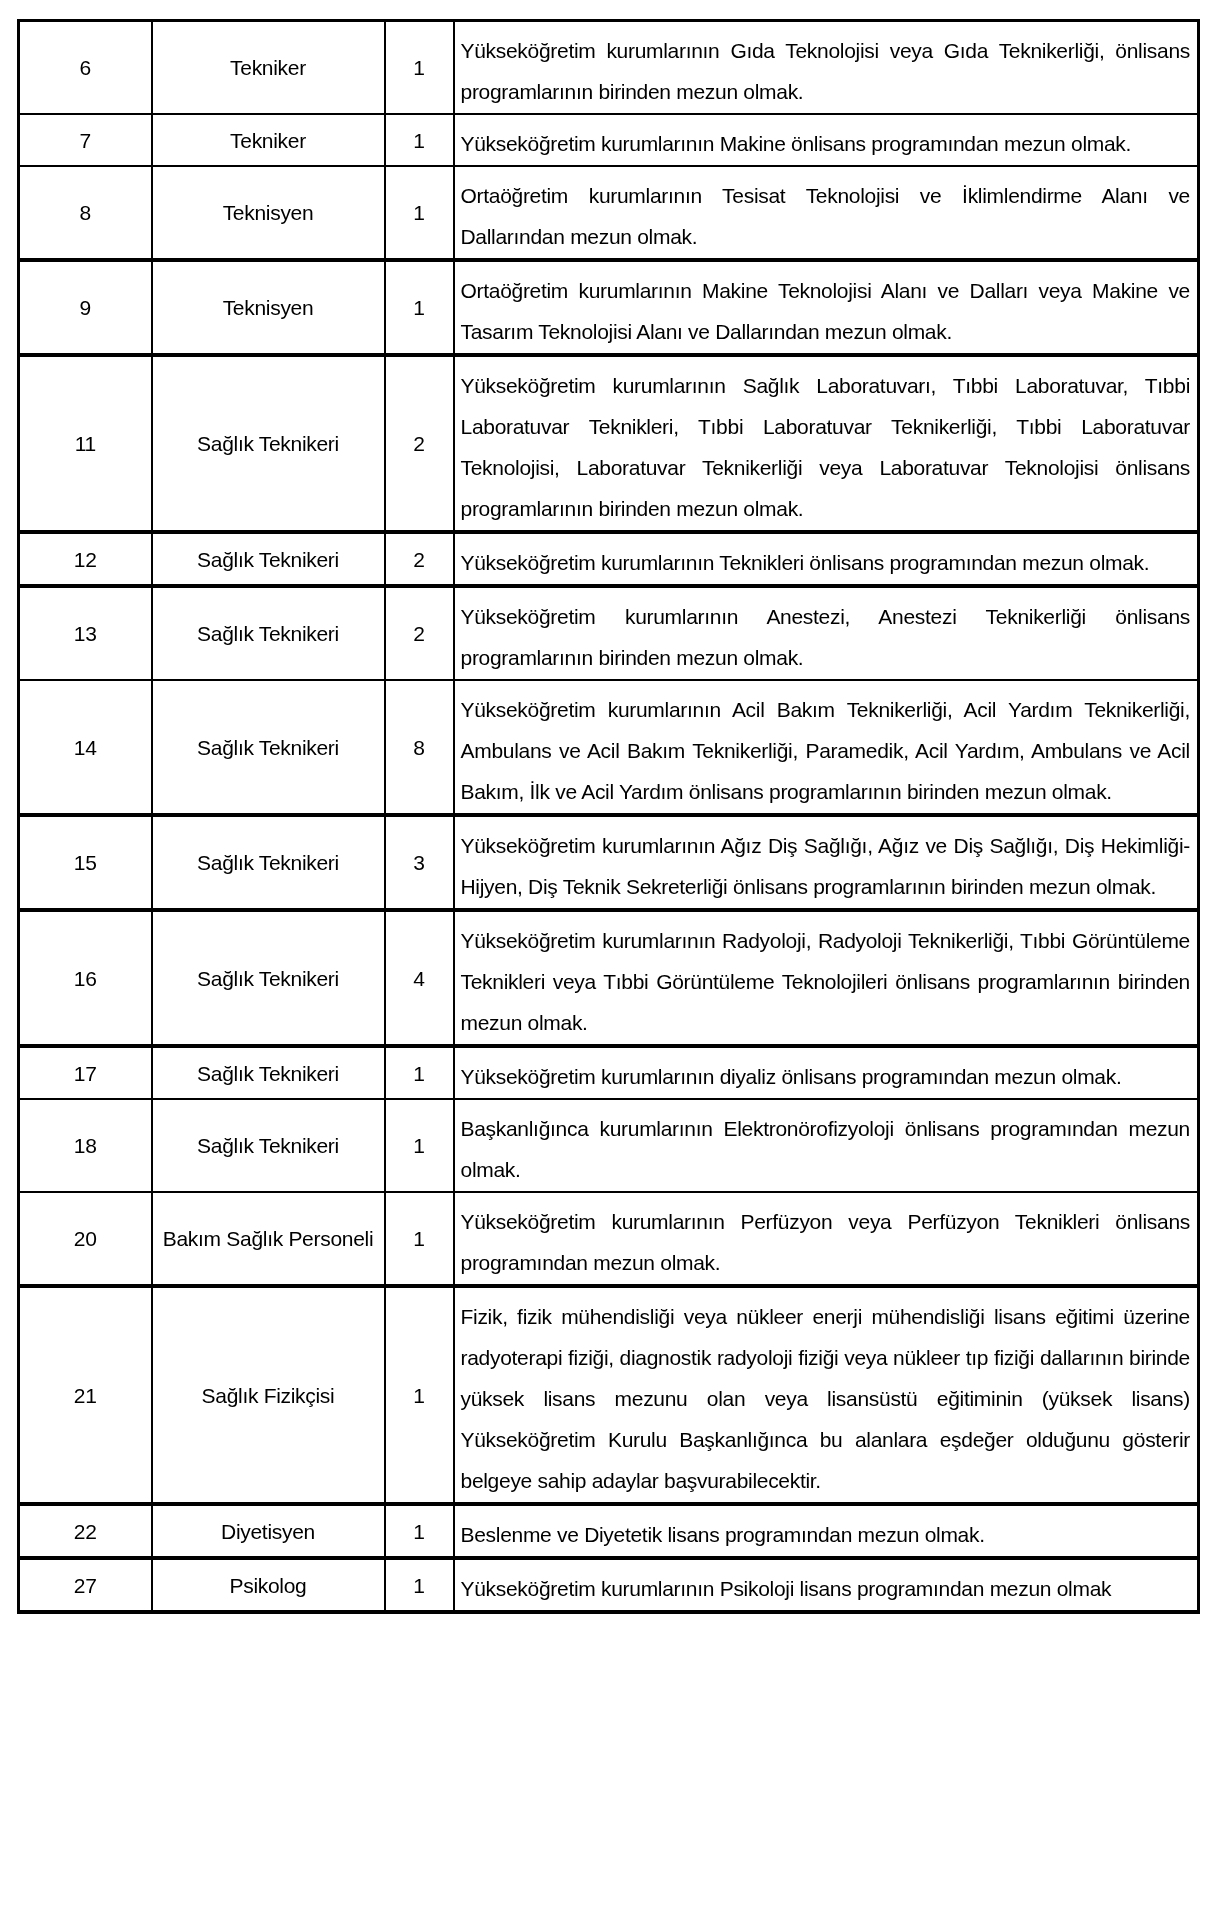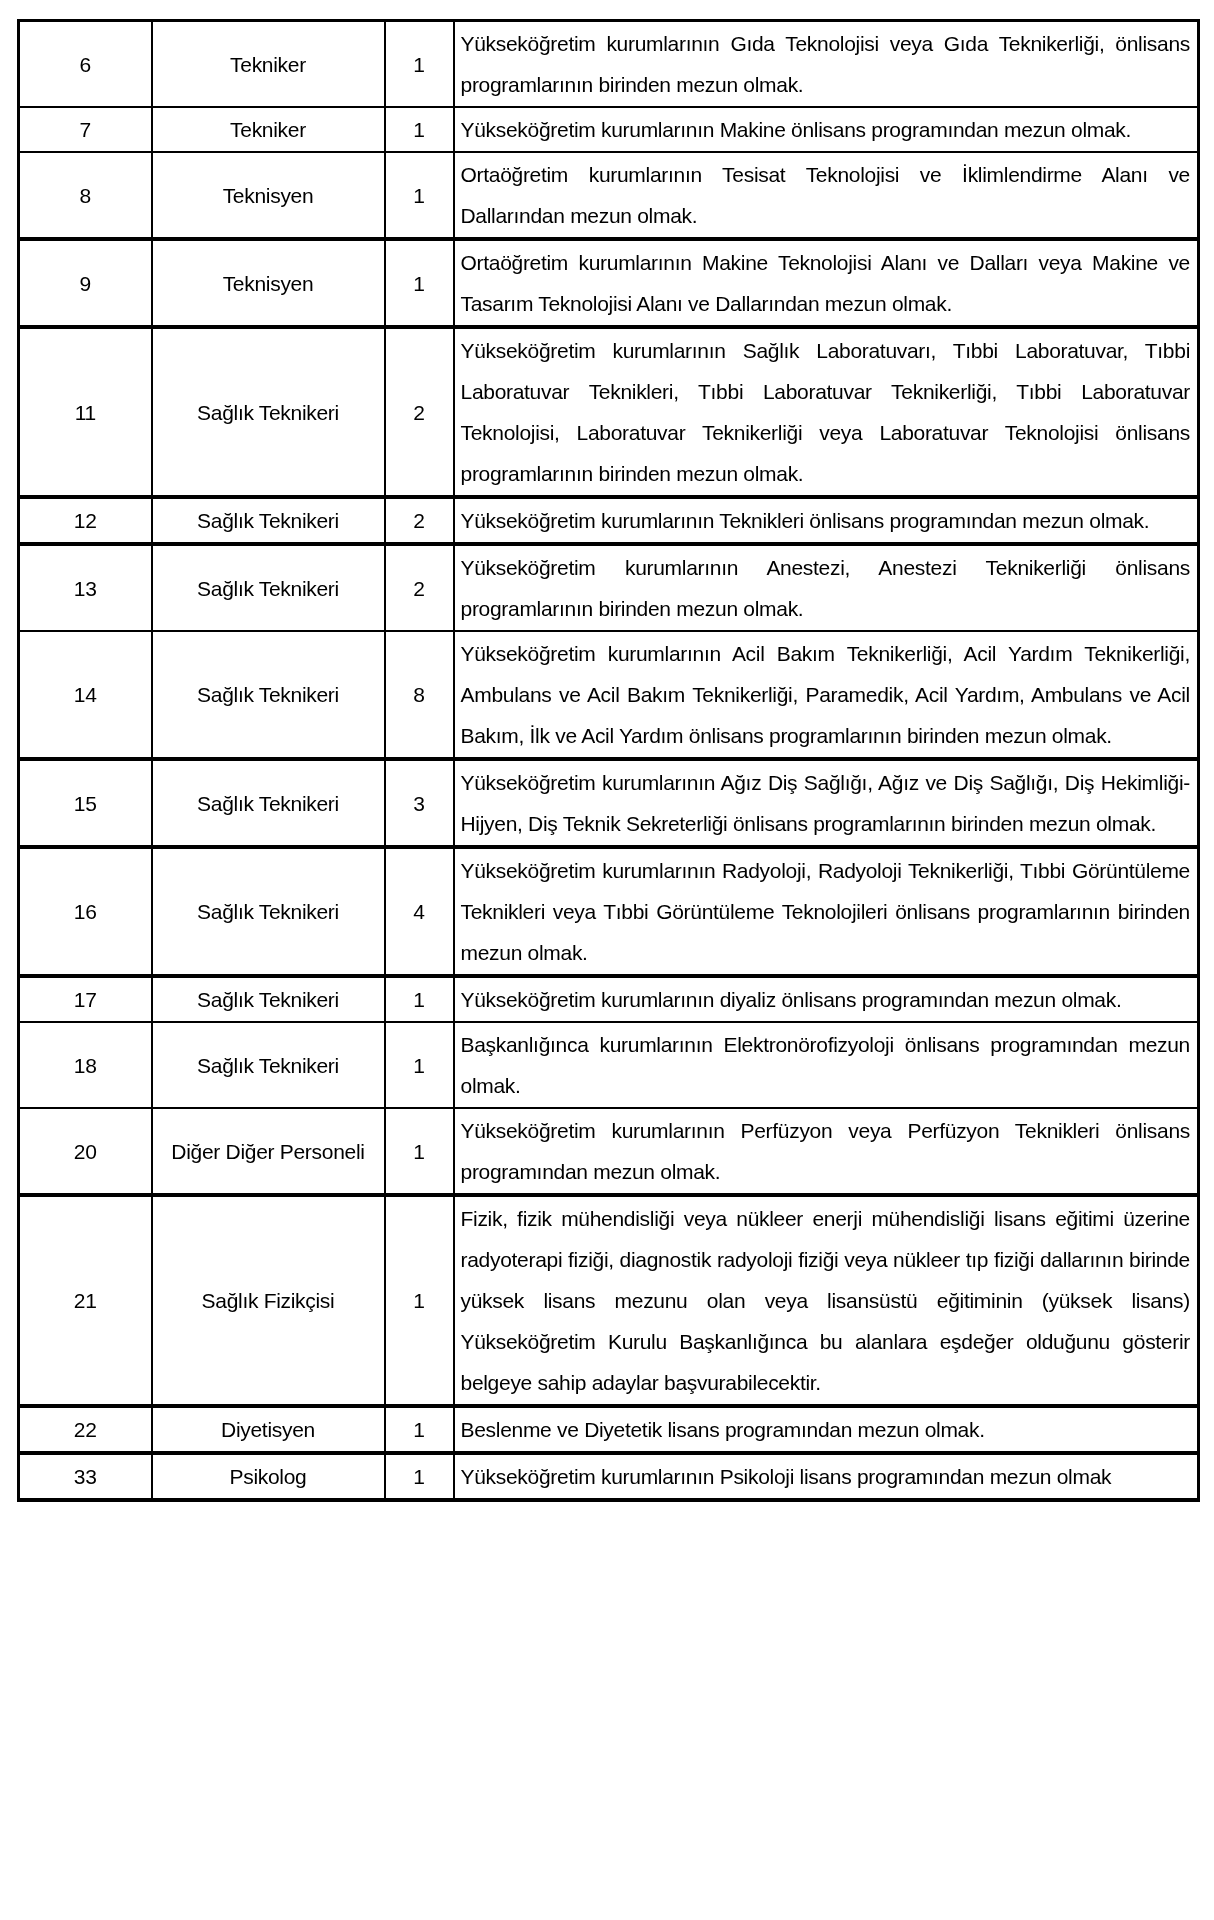--- a/index.html
+++ b/index.html
@@ -44,7 +44,7 @@
   td.c-desc {
     text-align: justify;
     text-justify: inter-word;
-    padding: 1px 7px 1px 6px;
+    padding: 8px 7px 1px 6px;
   }
   tr.heavy > td {
     border-bottom-width: 4px;

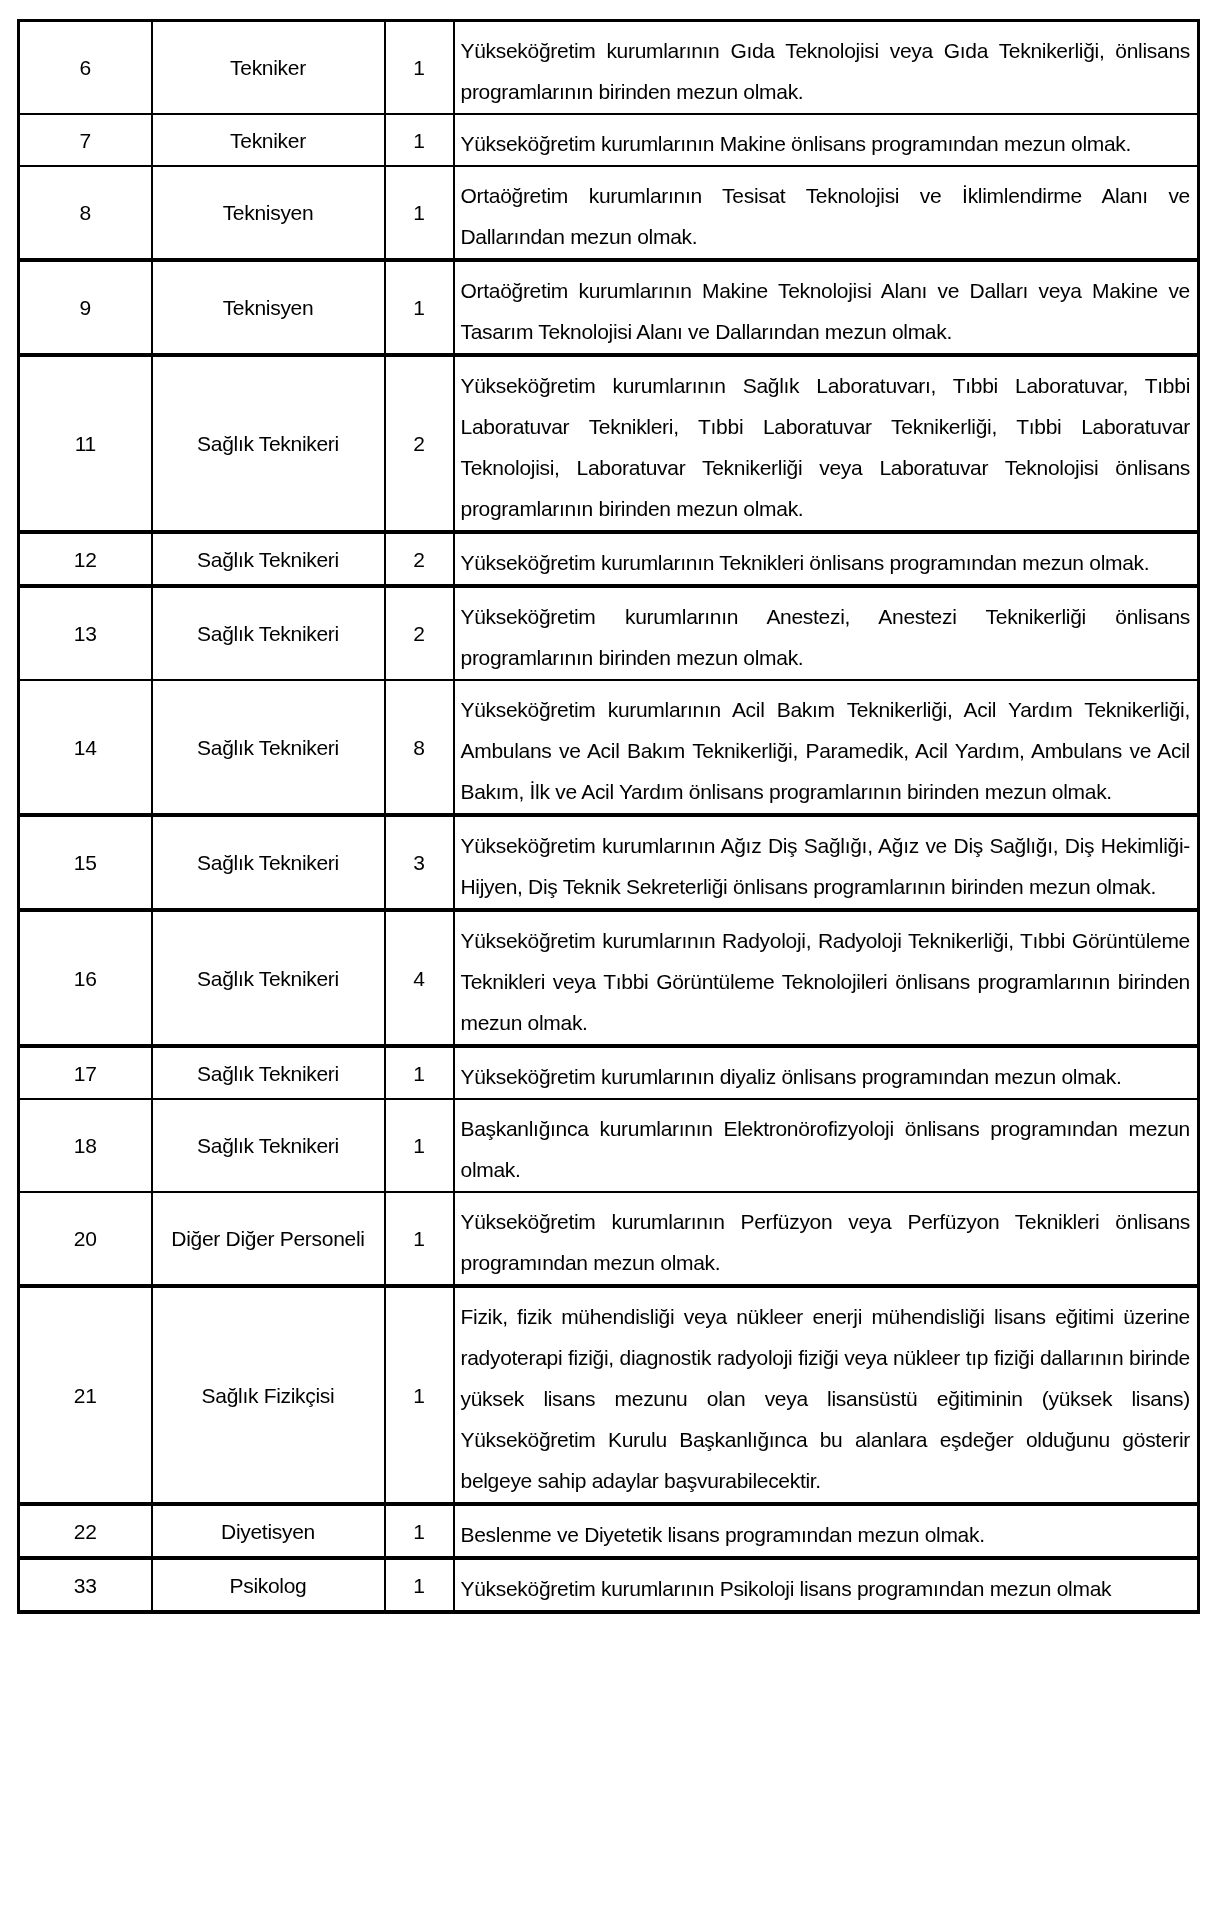--- a/index.html
+++ b/index.html
@@ -136,7 +136,7 @@
   </tr>
         <tr class="heavy">
     <td class="c-no">20</td>
-    <td class="c-title">Diğer Diğer Personeli</td>
+    <td class="c-title">Bakım Sağlık Personeli</td>
     <td class="c-count">1</td>
     <td class="c-desc">Yükseköğretim kurumlarının Perfüzyon veya Perfüzyon Teknikleri önlisans programından mezun olmak.</td>
   </tr>

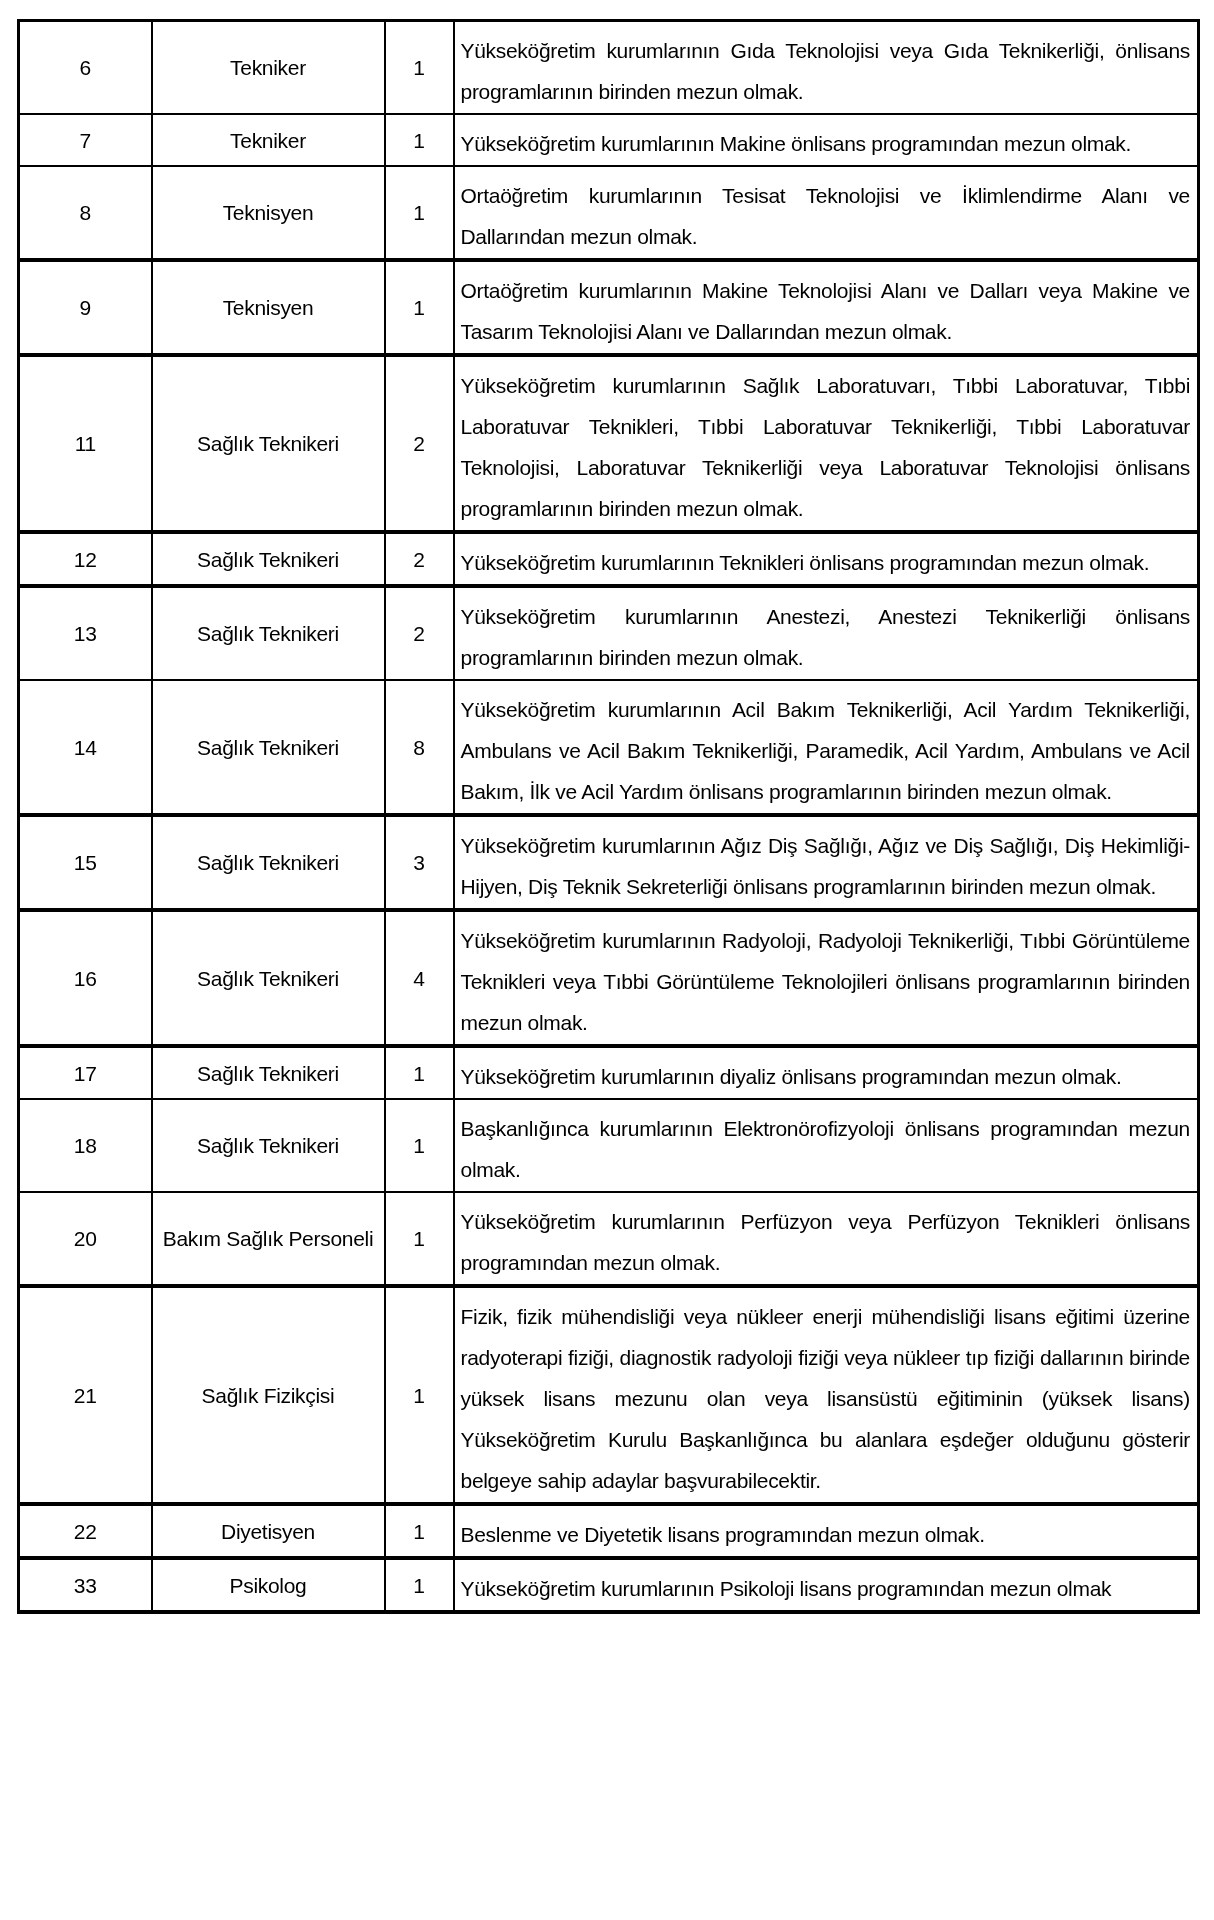--- a/index.html
+++ b/index.html
@@ -153,7 +153,7 @@
     <td class="c-desc">Beslenme ve Diyetetik lisans programından mezun olmak.</td>
   </tr>
         <tr class="heavy">
-    <td class="c-no">33</td>
+    <td class="c-no">27</td>
     <td class="c-title">Psikolog</td>
     <td class="c-count">1</td>
     <td class="c-desc">Yükseköğretim kurumlarının Psikoloji lisans programından mezun olmak</td>

